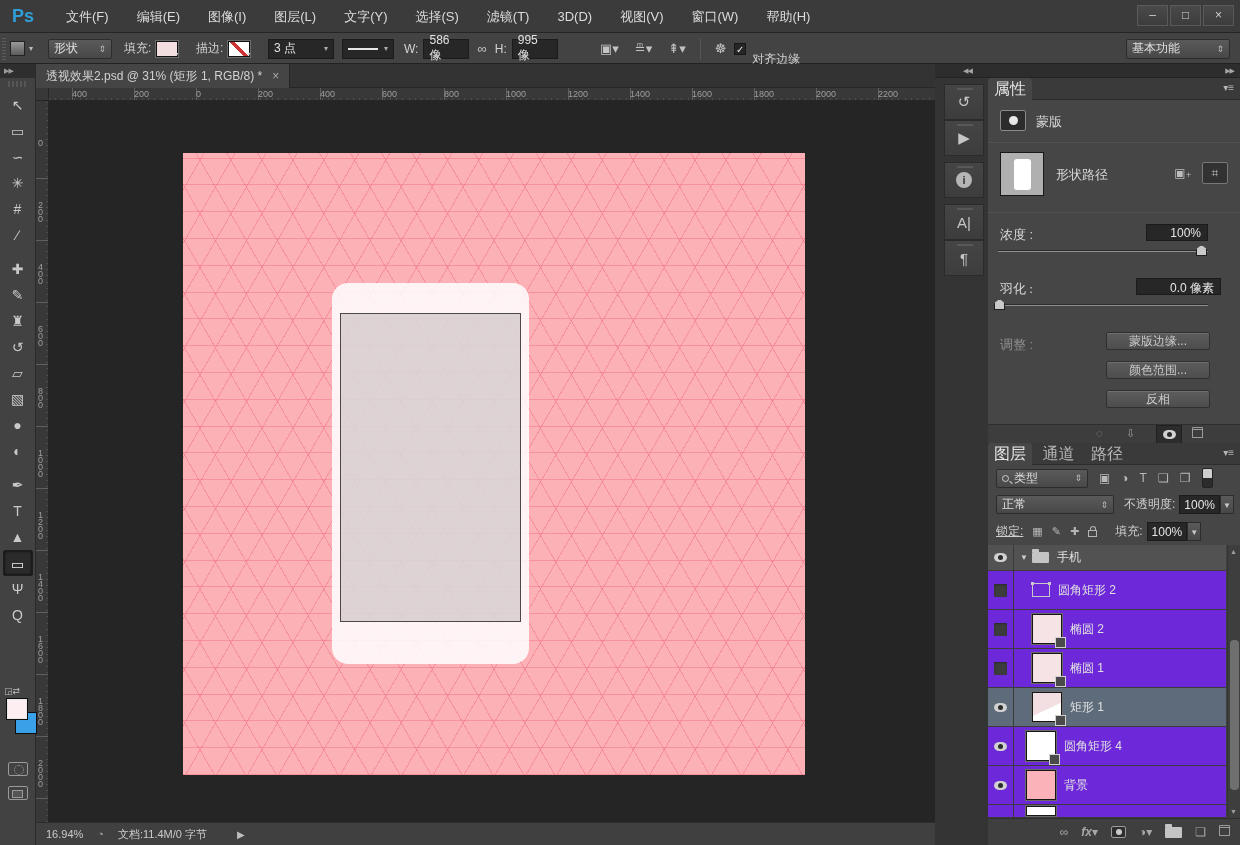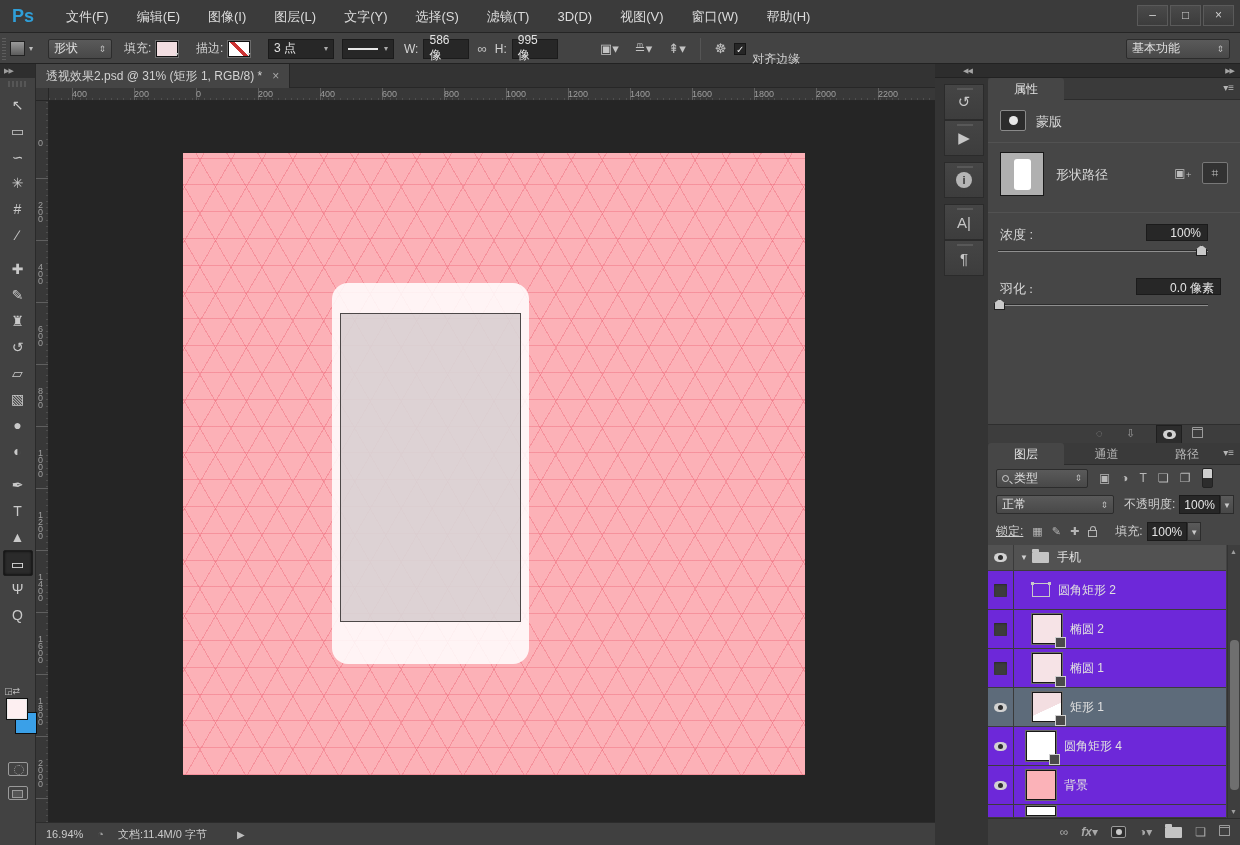--- a/index.html
+++ b/index.html
@@ -91,7 +91,7 @@
 
   
   #prop-tabs{position:absolute;left:0;top:0;width:252px;height:22px;background:#3a3a3a;border-bottom:1px solid #2c2c2c;}
-  .tab{display:inline-block;height:22px;padding:0 26px;font-size:12px;line-height:22px;color:#b5b5b5;text-align:right;}
+  .tab{display:inline-block;height:22px;padding:0 6px;font-size:16px;line-height:22px;color:#b5b5b5;text-align:right;}
   .tab.active{background:#464646;color:#e3e3e3;border-radius:3px 3px 0 0;}
   .panelmenu{position:absolute;right:6px;top:4px;font-size:10px;color:#b5b5b5;}
   #prop-body{position:absolute;left:0;top:22px;width:252px;height:324px;background:#464646;}

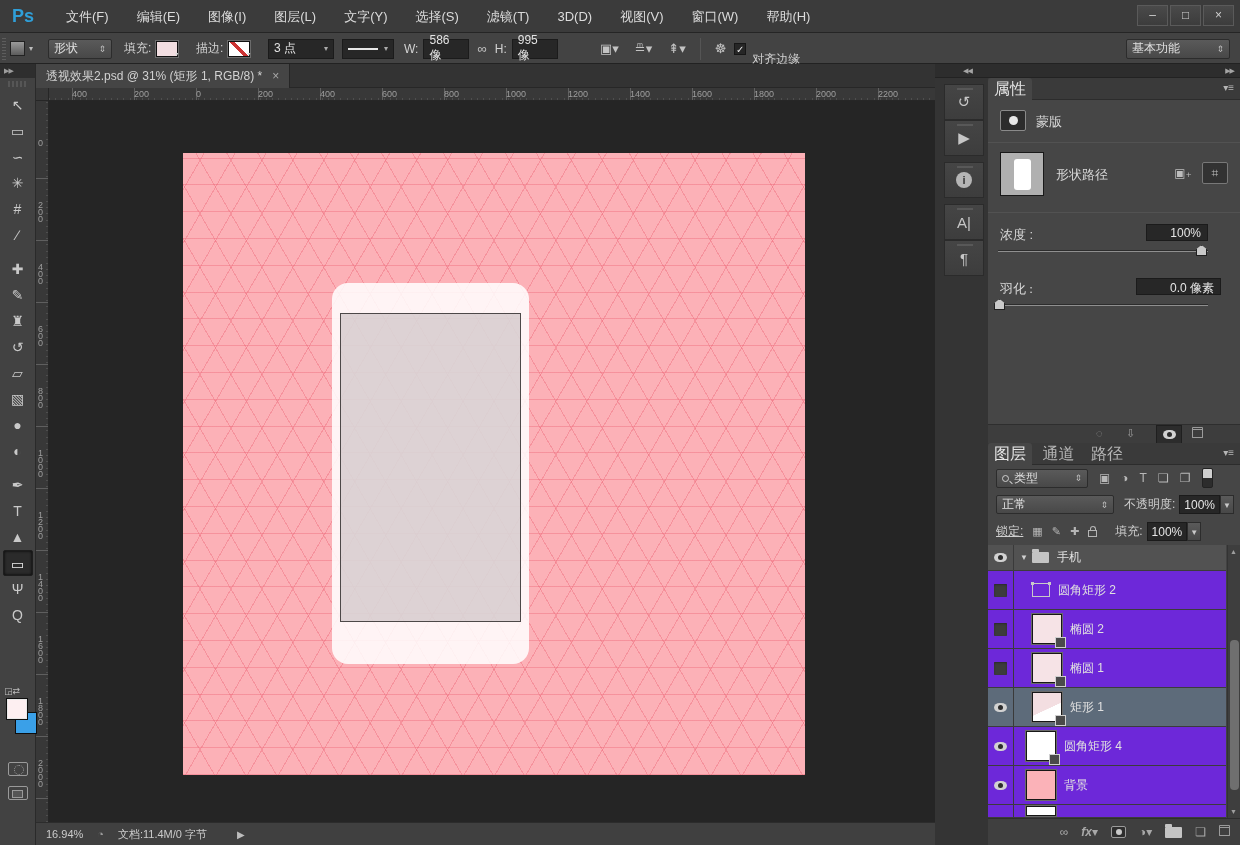--- a/index.html
+++ b/index.html
@@ -384,6 +384,12 @@
       <span class="slider-track" style="left:10px;top:26px;width:210px;"></span>
       <span class="slider-handle" style="left:6px;top:21px;"></span>
     </div>
+    <div class="prow" style="top:232px;height:90px;">
+      <span class="plabel dim" style="position:absolute;left:12px;top:4px;">调整 :</span>
+      <span class="pbtn" style="top:0;">蒙版边缘...</span>
+      <span class="pbtn" style="top:29px;">颜色范围...</span>
+      <span class="pbtn" style="top:58px;">反相</span>
+    </div>
   </div>
   <div id="prop-footer">
     <span class="fic" style="left:108px;">◌</span>

